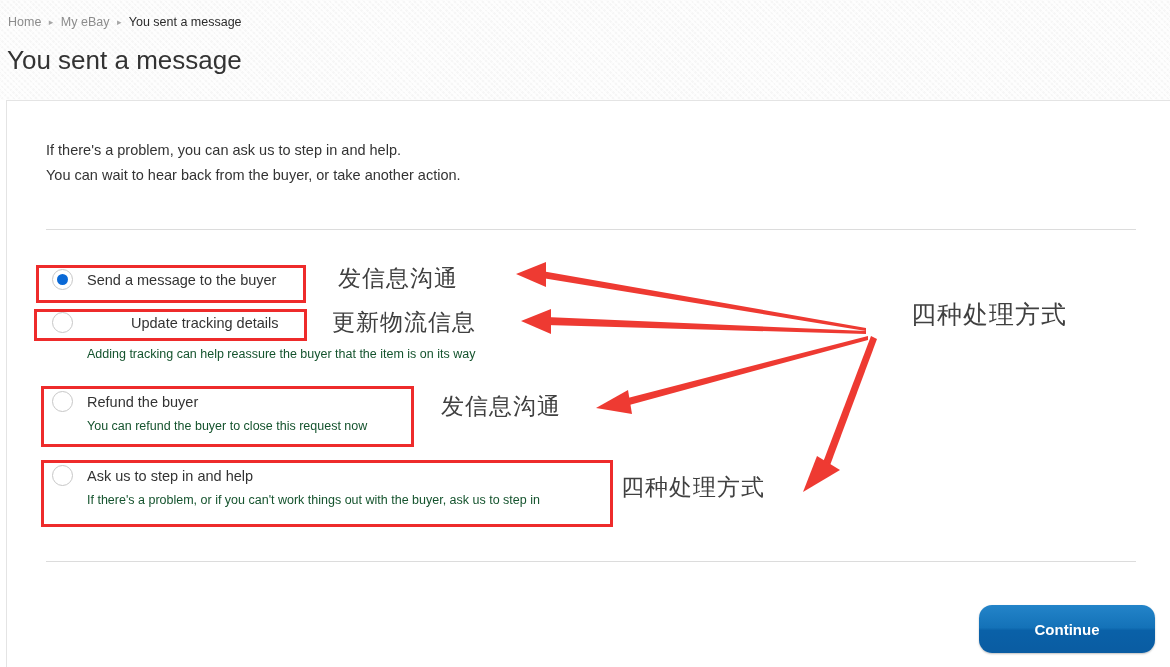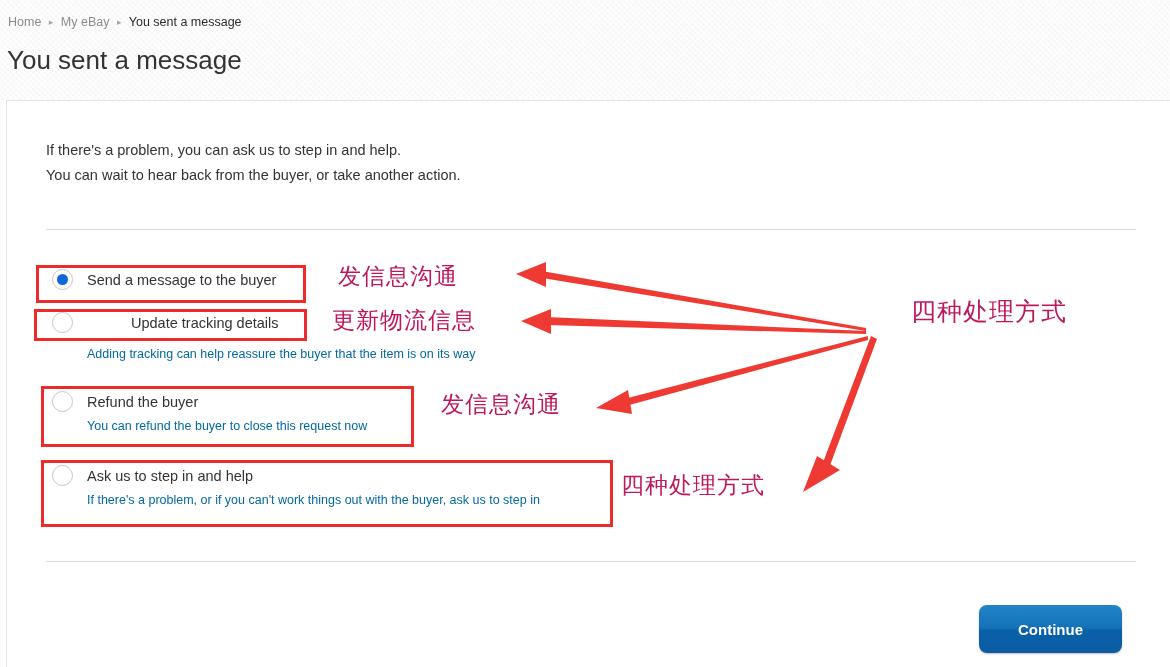--- a/index.html
+++ b/index.html
@@ -164,8 +164,8 @@
   }
   .cn-note {
     position: absolute;
-    color: #be185d;
-    font-family: Liberation Mono, monospace;
+    color: #404040;
+    font-family: Liberation Sans, sans-serif;
     font-size: 23px;
     line-height: 28px;
     white-space: nowrap;

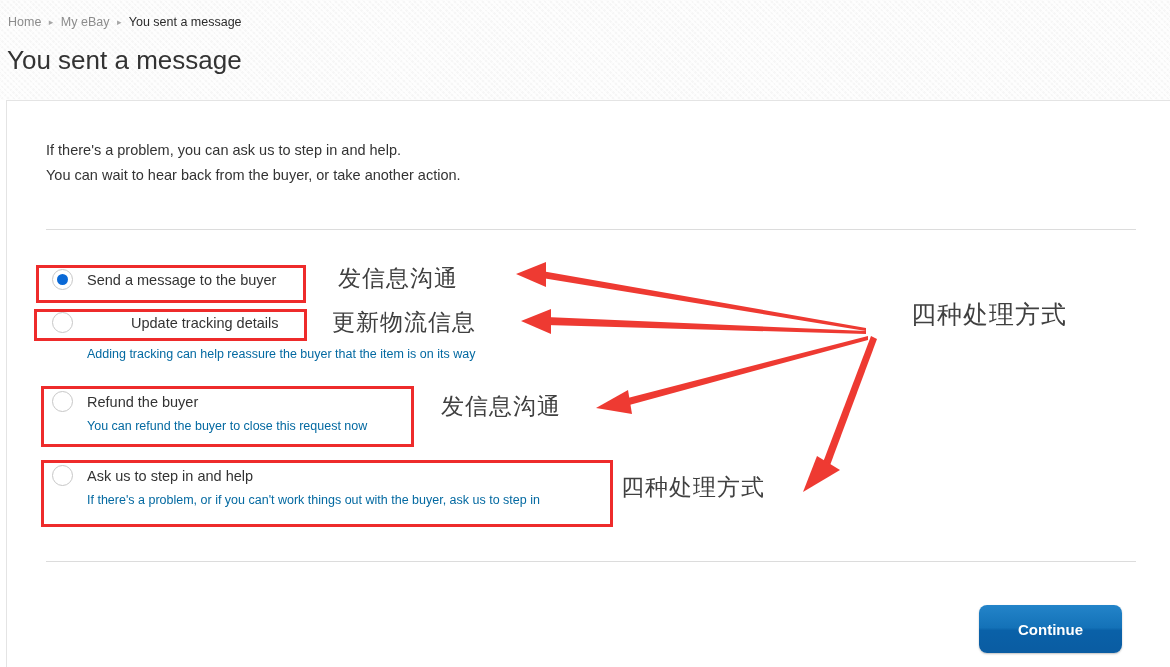--- a/index.html
+++ b/index.html
@@ -126,7 +126,7 @@
   .option-sub {
     position: absolute;
     font-size: 12.5px;
-    color: #0369a1;
+    color: #14532d;
     white-space: nowrap;
   }
 

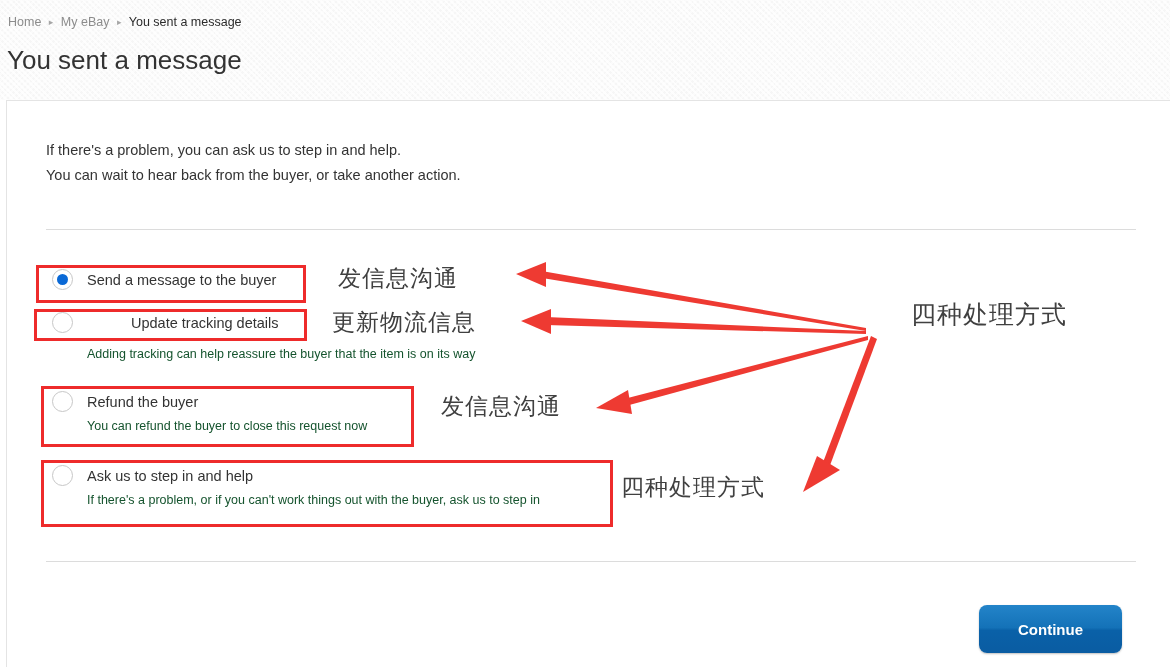--- a/index.html
+++ b/index.html
@@ -142,9 +142,9 @@
   #continue-button {
     position: absolute;
     left: 979px; top: 605px;
-    width: 143px; height: 48px;
+    width: 176px; height: 48px;
     border: none;
-    border-radius: 8px;
+    border-radius: 13px;
     color: #ffffff;
     font-size: 15px;
     font-weight: bold;

